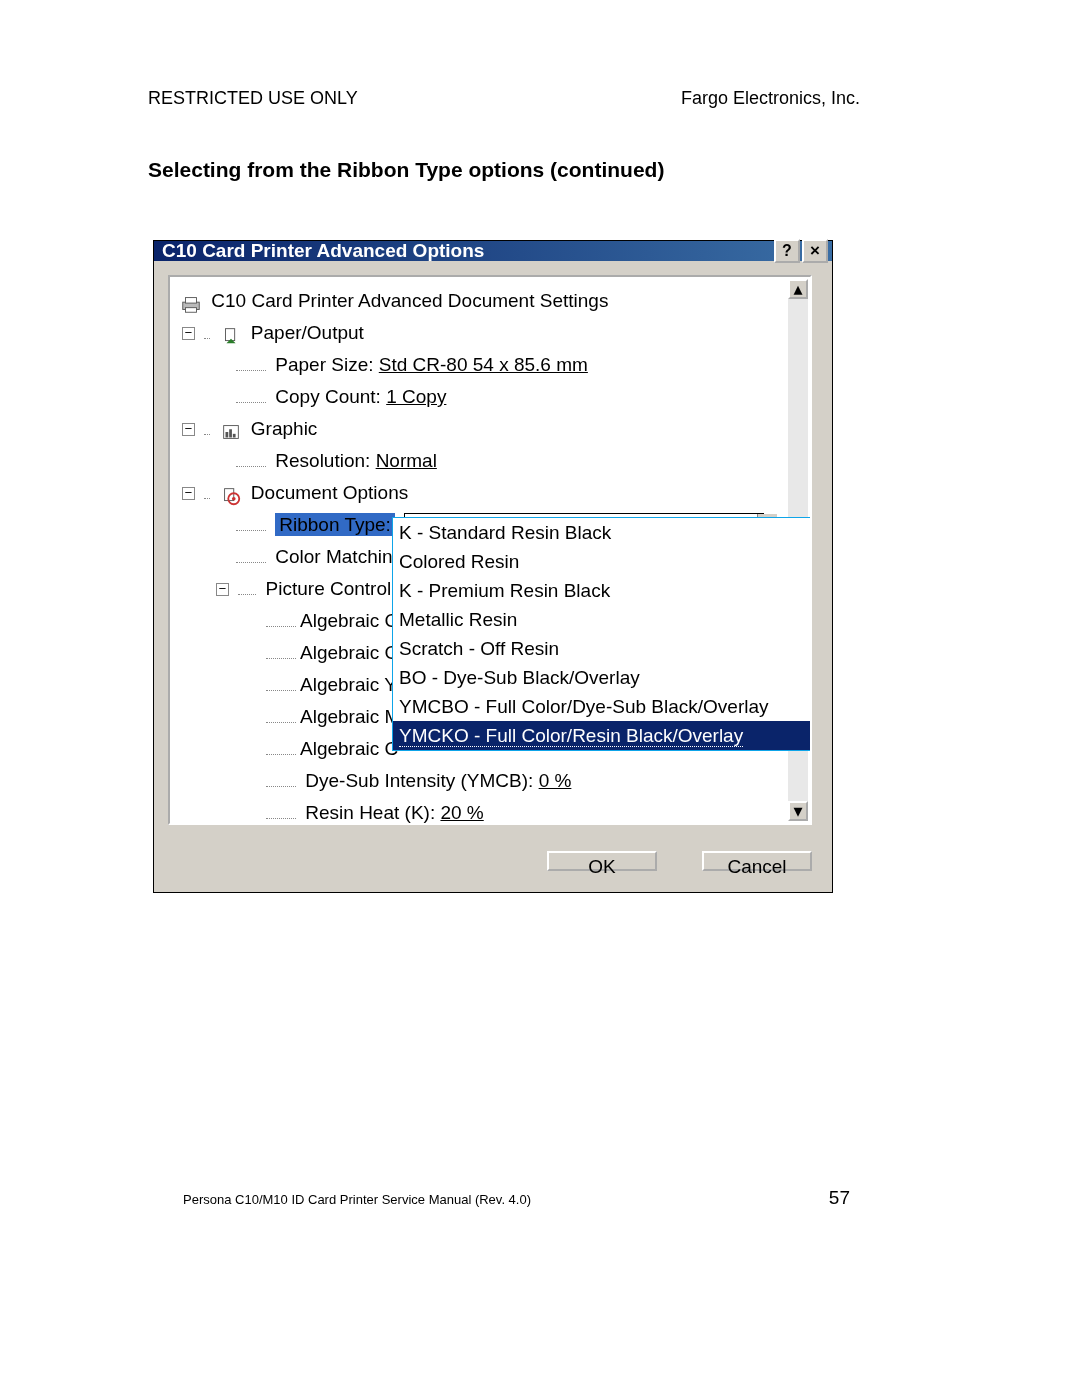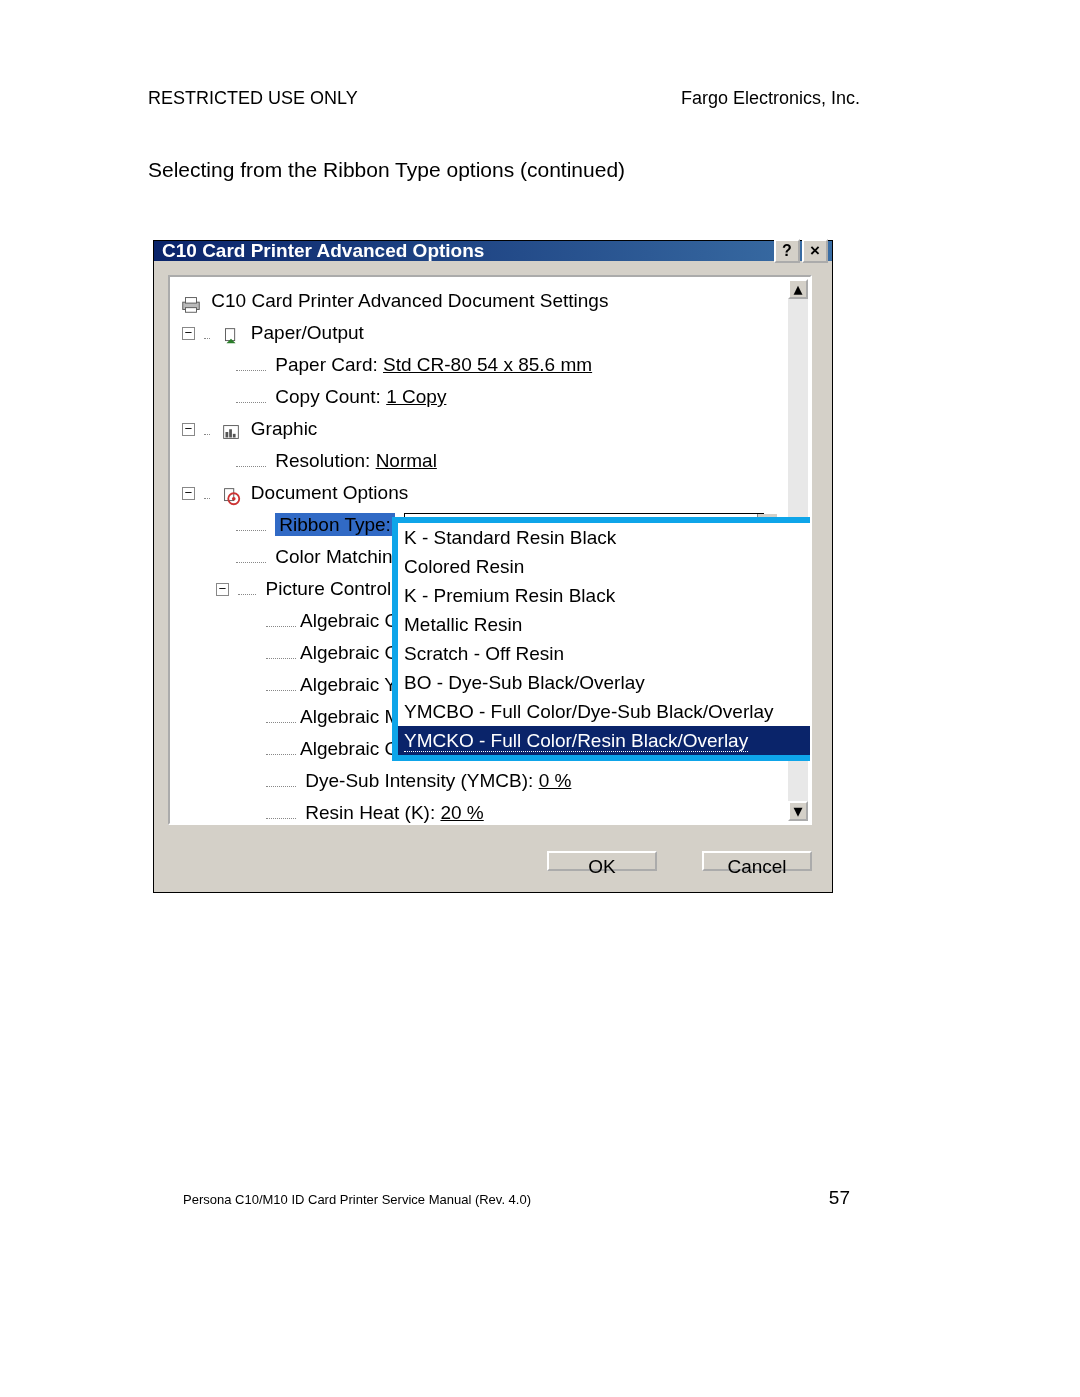--- a/index.html
+++ b/index.html
@@ -22,7 +22,7 @@
   .hdr-right { position: absolute; top: 88px; right: 220px; font-size: 18px; }
   .section-title {
     position: absolute; top: 158px; left: 140px;
-    font-size: 21px; font-weight: normal;
+    font-size: 21px; font-weight: bold;
   }
   .dialog-wrap {
     position: absolute;

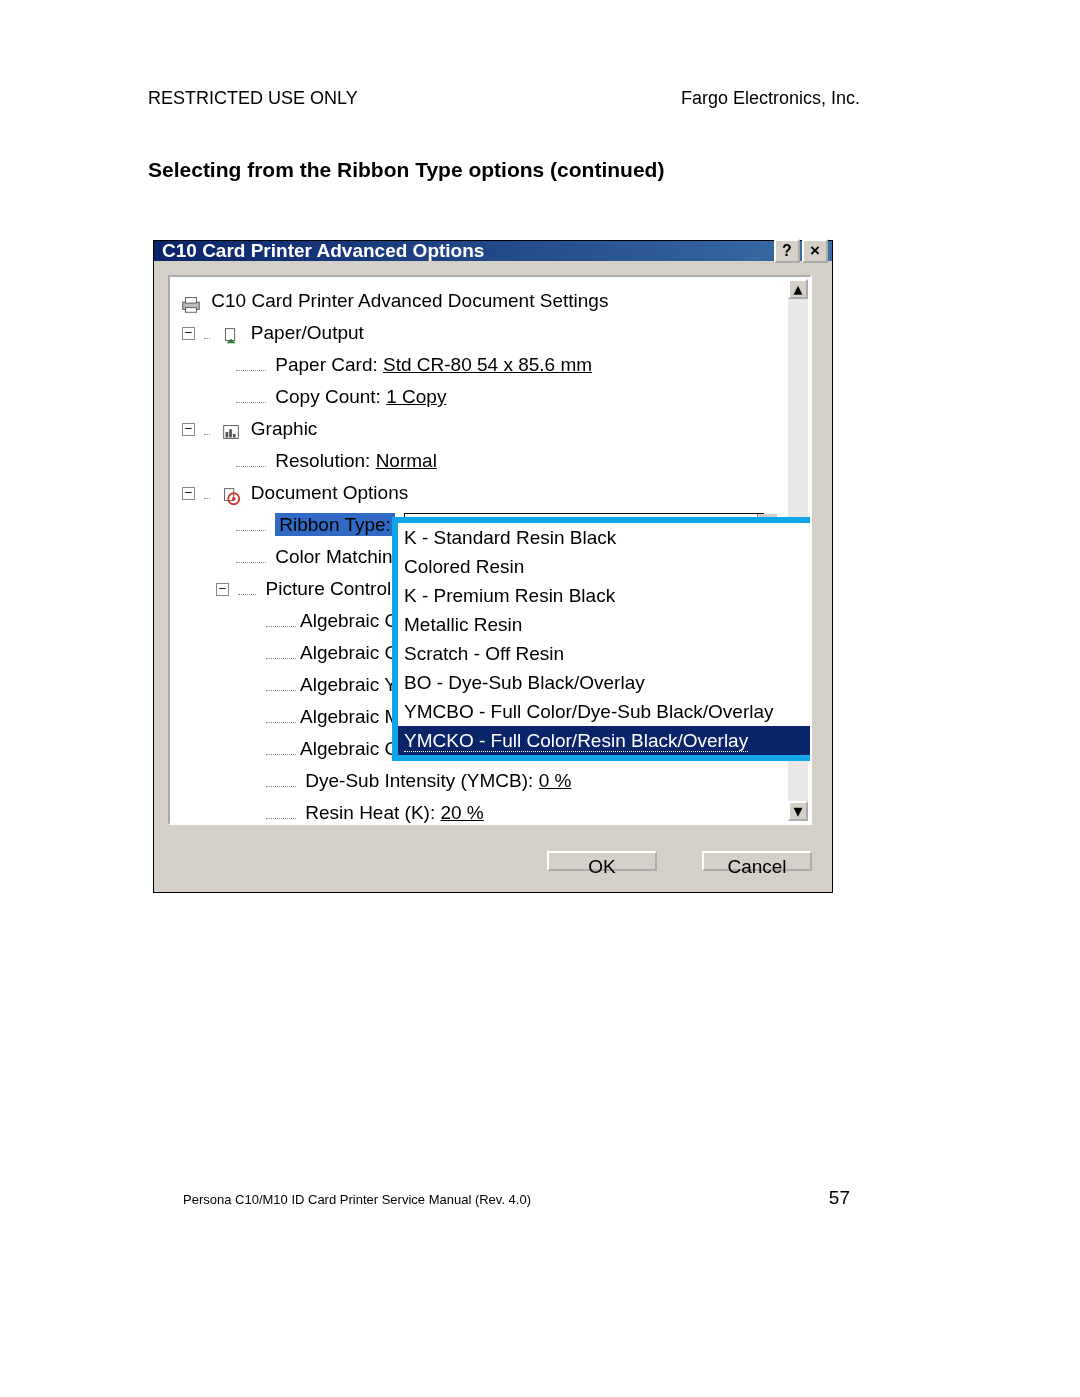--- a/index.html
+++ b/index.html
@@ -215,7 +215,7 @@
         </div>
         <div class="tree-line" style="padding-left:60px">
           <span class="dots" style="width:30px"></span>
-          <span>Paper Card: </span><span class="vlink">Std CR-80  54 x 85.6 mm</span>
+          <span>Paper Size: </span><span class="vlink">Std CR-80  54 x 85.6 mm</span>
         </div>
         <div class="tree-line" style="padding-left:60px">
           <span class="dots" style="width:30px"></span>

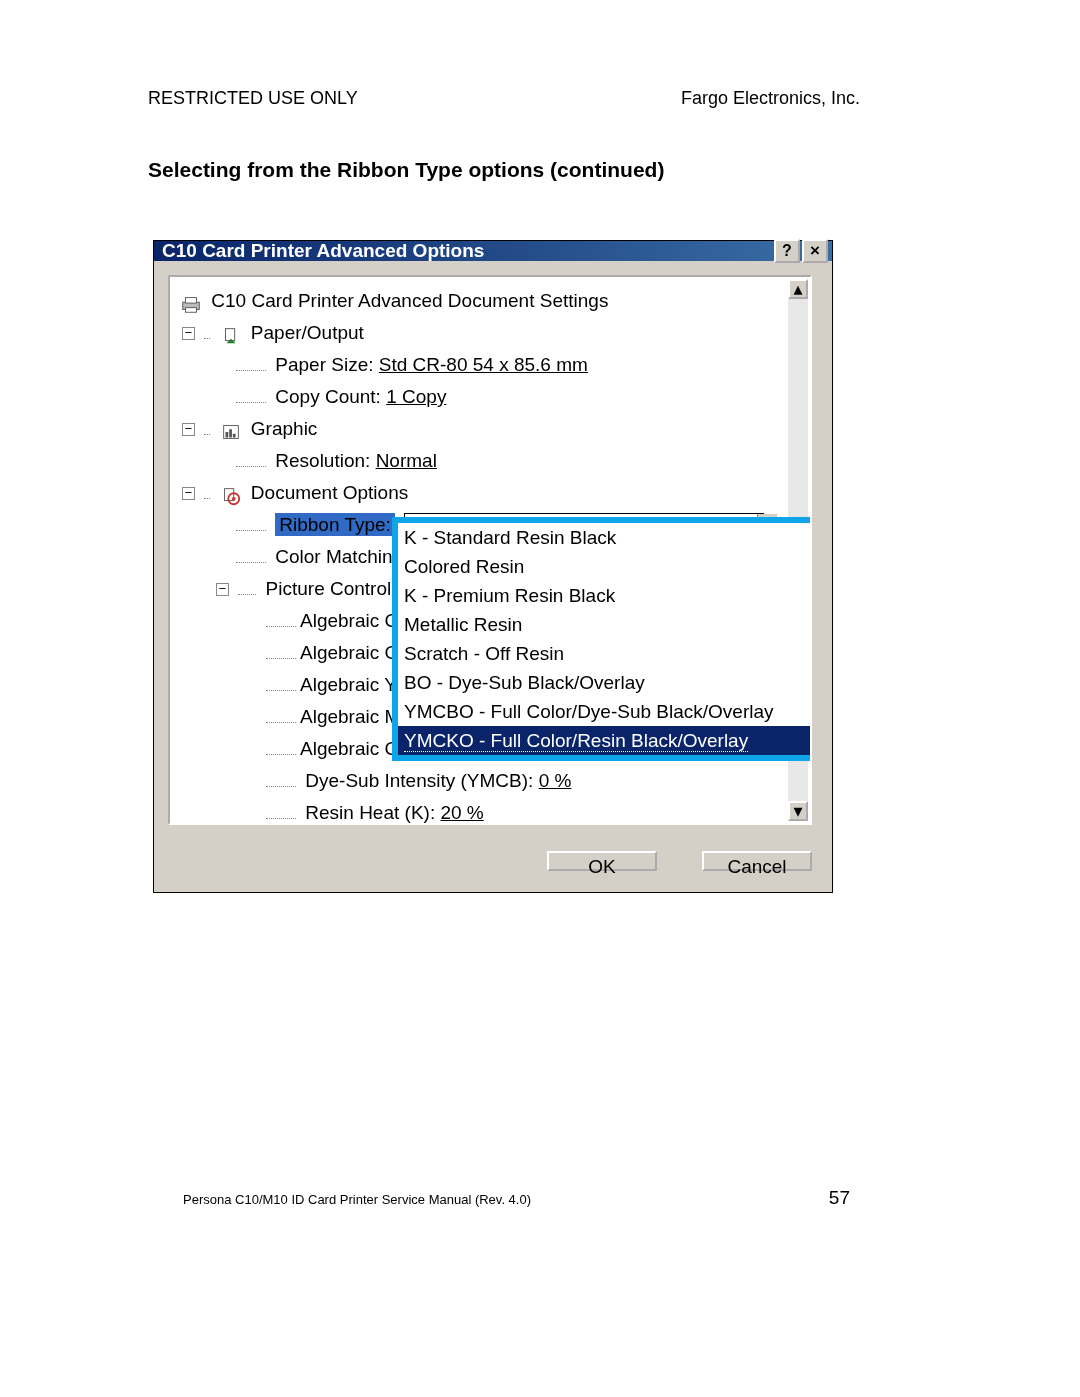--- a/index.html
+++ b/index.html
@@ -121,7 +121,7 @@
     left: 222px; top: 240px;
     width: 462px;
     background: #fff;
-    border: 6px solid #0ea5e9;
+    border: 1px solid #0ea5e9;
     z-index: 5;
   }
   .dd-item {

